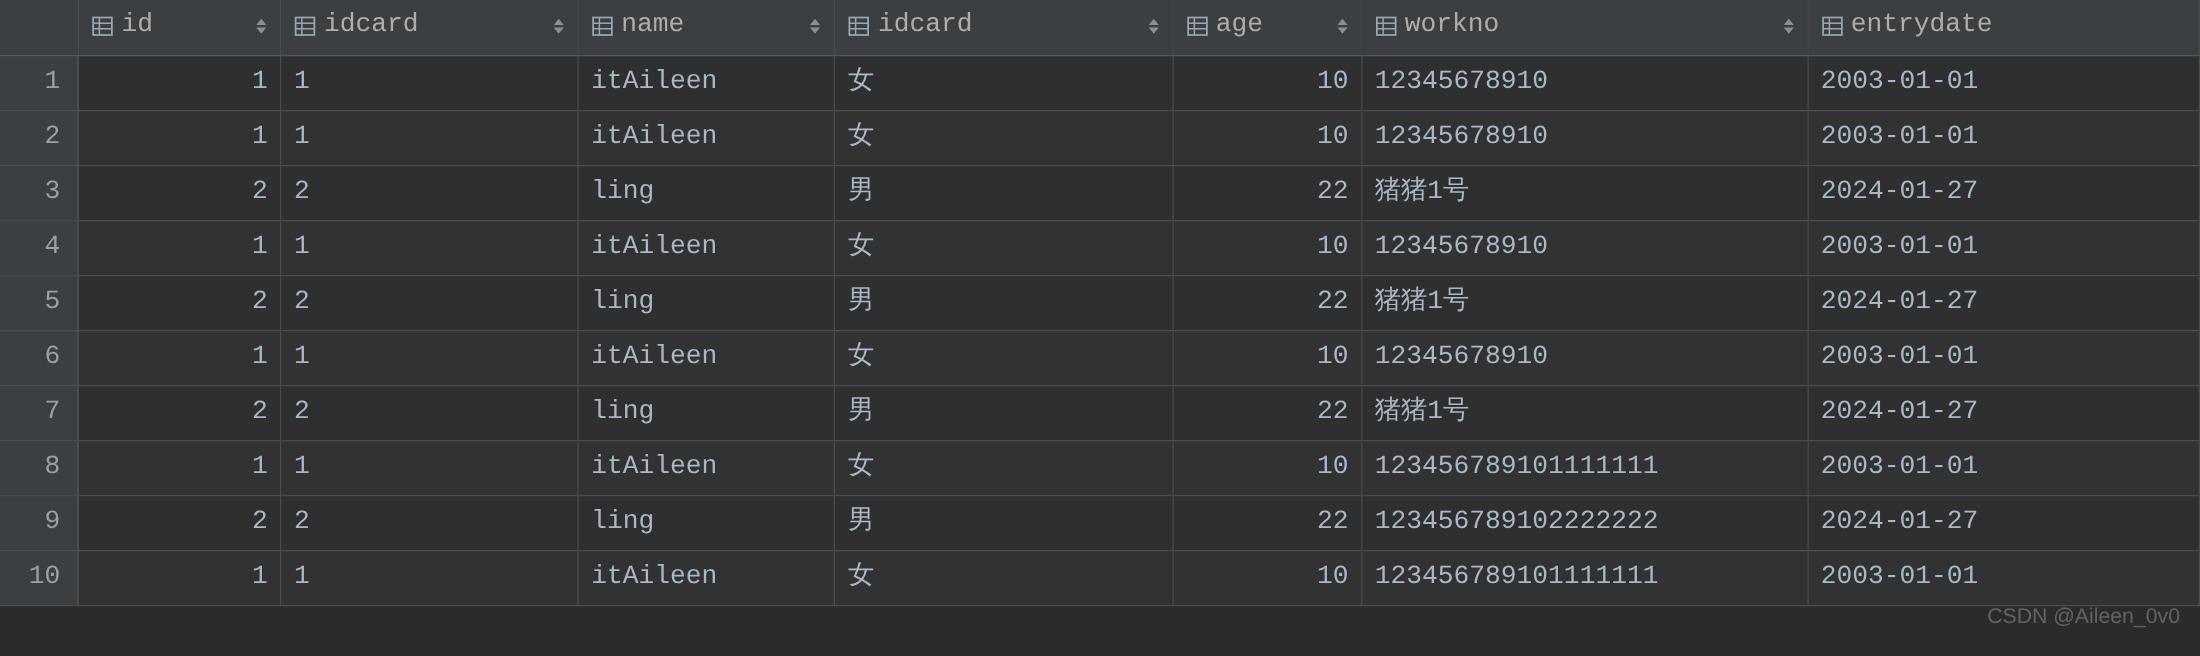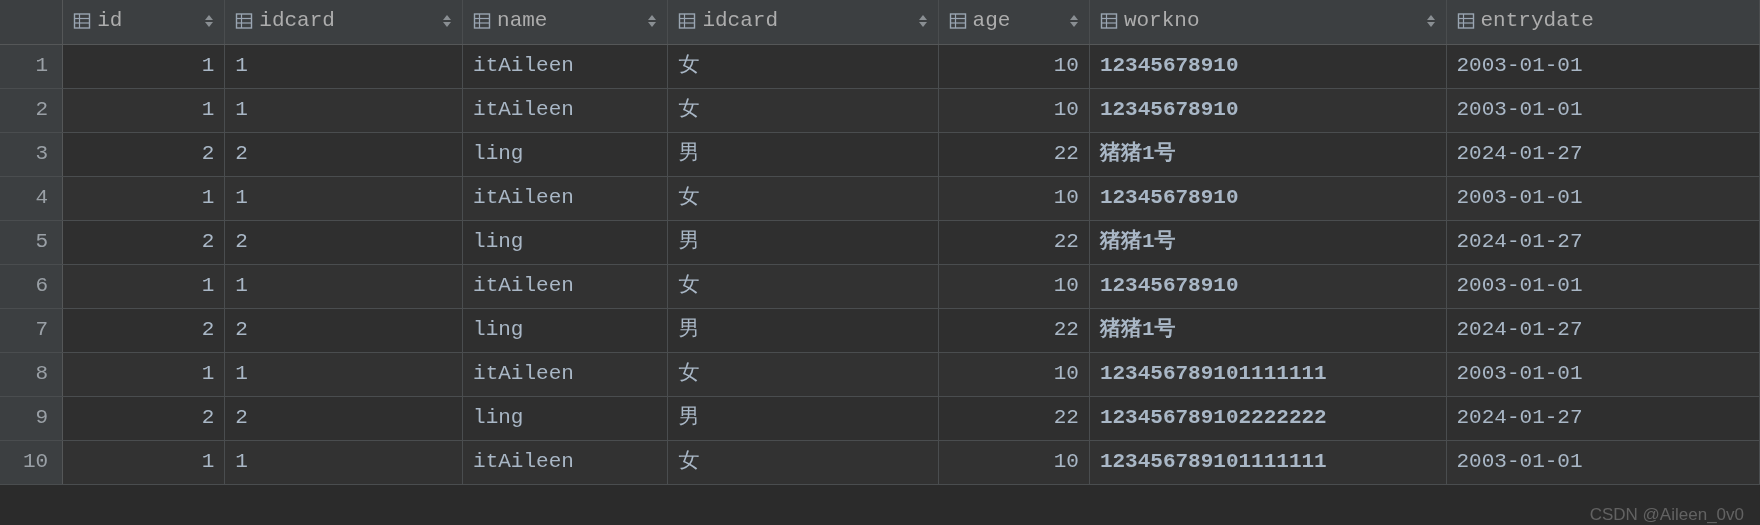--- a/index.html
+++ b/index.html
@@ -64,7 +64,7 @@
   .col-name     { width: 190px; }
   .col-gender   { width: 250px; }
   .col-age      { width: 140px; margin-left: 28px; }
-  .col-idcard   { width: 330px; font-weight: bold; }
+  .col-idcard   { width: 330px; }
   .col-entrydate{ width: 290px; margin-left: 44px; }
 
   .hdr-content {

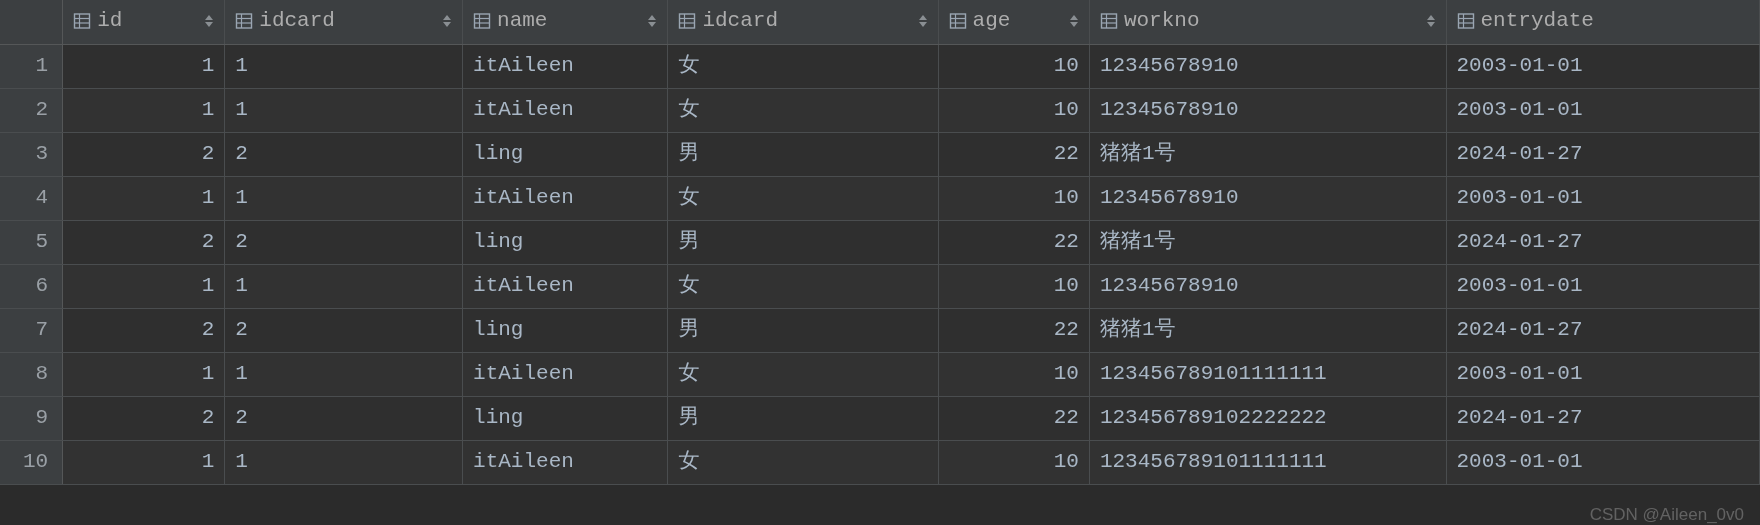--- a/index.html
+++ b/index.html
@@ -88,7 +88,7 @@
   .watermark {
     position: absolute;
     right: 16px;
-    bottom: 0;
+    bottom: 22px;
     font-size: 17px;
     color: rgba(200,200,200,0.35);
     font-family: Arial, sans-serif;

